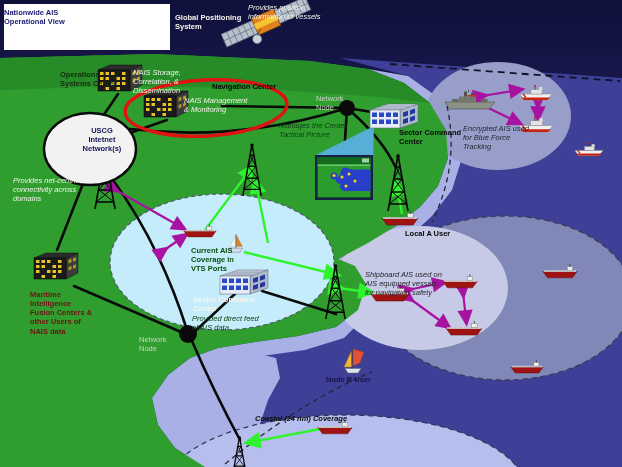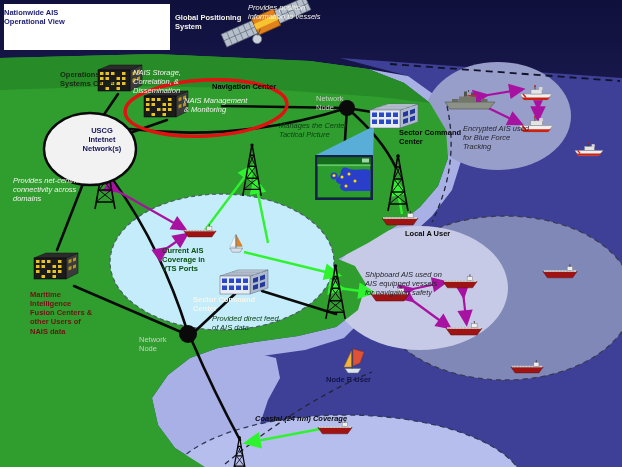--- a/index.html
+++ b/index.html
@@ -15,7 +15,7 @@
   .iw{font-style:italic;color:#f2f2ea;}
   .idg{font-style:italic;color:#0c4212;}
   .ib{font-style:italic;color:#26262e;}
-  .bdg{font-weight:bold;color:#0a4f0f;}
+  .bdg{font-weight:bold;color:#0a4f0f;margin-left:29px;}
   .bm{font-weight:bold;color:#6f1212;line-height:1.35;}
   .gray{color:#ccd2c6;}
   .uscg{left:57px;top:126px;width:90px;text-align:center;font-weight:bold;

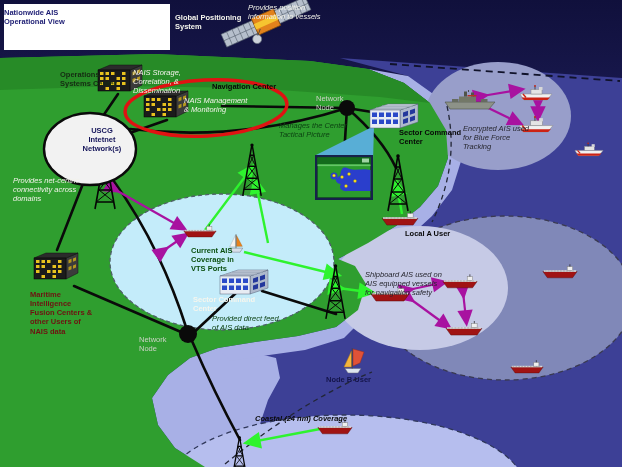--- a/index.html
+++ b/index.html
@@ -315,7 +315,7 @@
 VTS Ports</div>
   <div class="bw" style="left:193px;top:295px;">Sector Command
 Center</div>
-  <div class="idg" style="left:192px;top:314px;margin-left:20px;">Provided direct feed
+  <div class="idg" style="left:192px;top:314px;">Provided direct feed
 of AIS data</div>
   <div class="gray" style="left:139px;top:335px;">Network
 Node</div>

